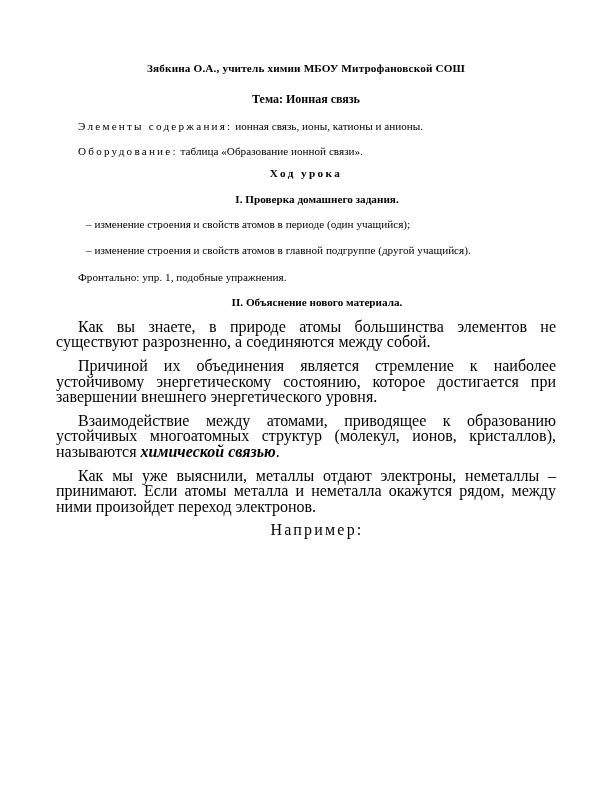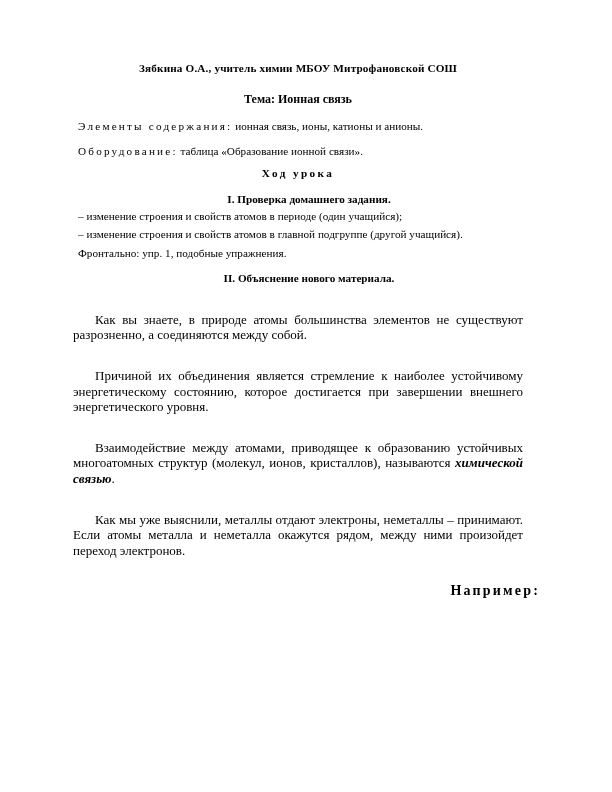--- a/index.html
+++ b/index.html
@@ -20,7 +20,7 @@
     width: 612px;
     height: 792px;
     box-sizing: border-box;
-    padding: 56px 72px 0 56px;
+    padding: 56px 56px 0 56px;
     background: #ffffff;
   }
 

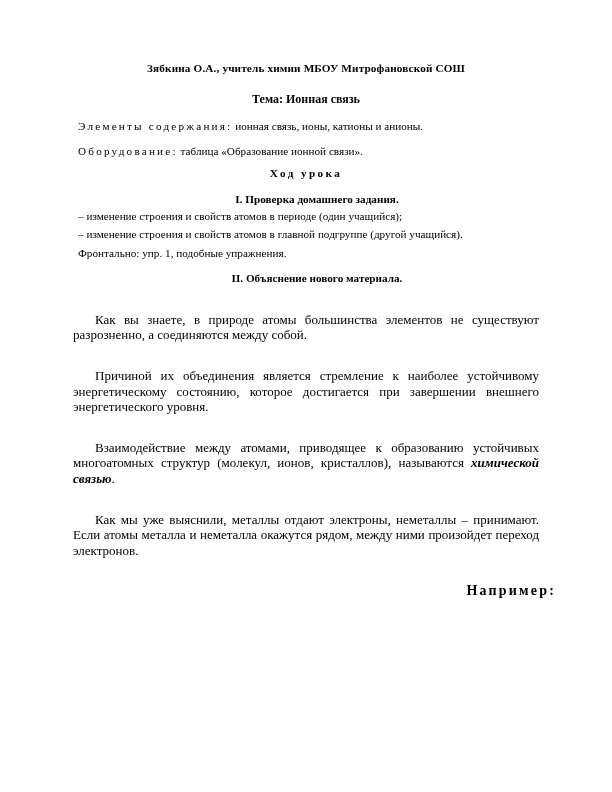--- a/index.html
+++ b/index.html
@@ -92,7 +92,7 @@
   }
 
   .dash-item {
-    margin: 0;
+    margin: 8px;
     font-size: 11.2px;
     line-height: 15.6px;
     text-indent: 22px;

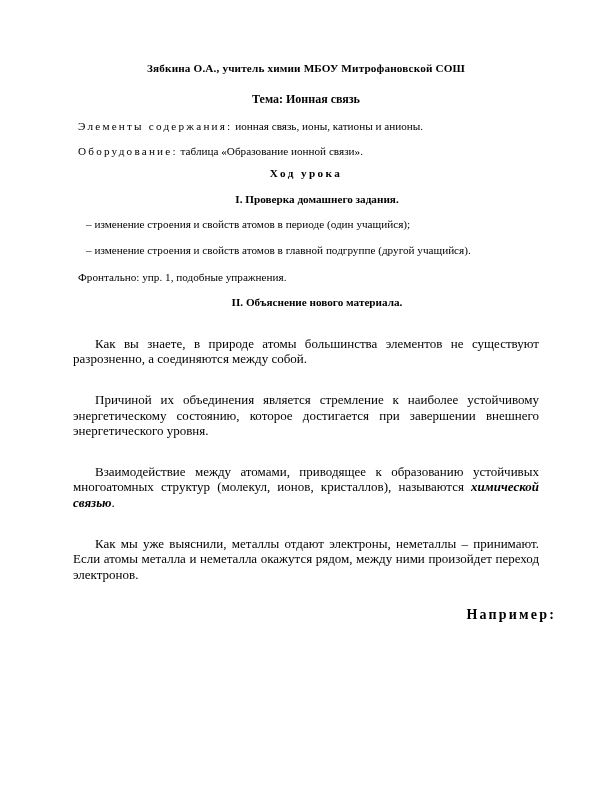--- a/index.html
+++ b/index.html
@@ -110,8 +110,8 @@
   }
 
   .para {
-    margin: 17px;
-    font-size: 13px;
+    margin: 0;
+    font-size: 16px;
     line-height: 15.6px;
     text-indent: 22px;
     text-align: justify;

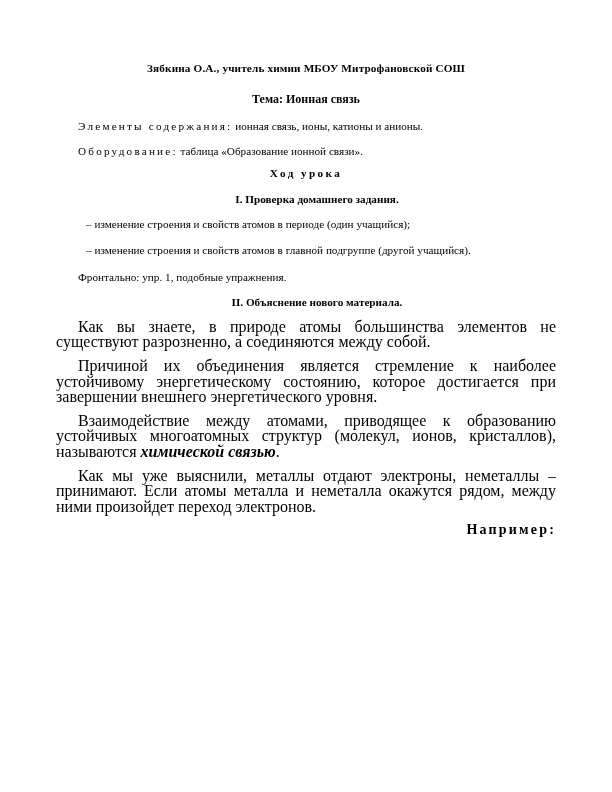--- a/index.html
+++ b/index.html
@@ -125,13 +125,12 @@
 
   .example-label {
     margin: 0;
-    font-size: 14px;
+    font-size: 16px;
     line-height: 15.6px;
     text-indent: 22px;
     padding-top: 8px;
     letter-spacing: 2.2px;
-    text-align: right;
-    font-weight: bold;
+    text-align: center;
   }
 </style>
 </head>

